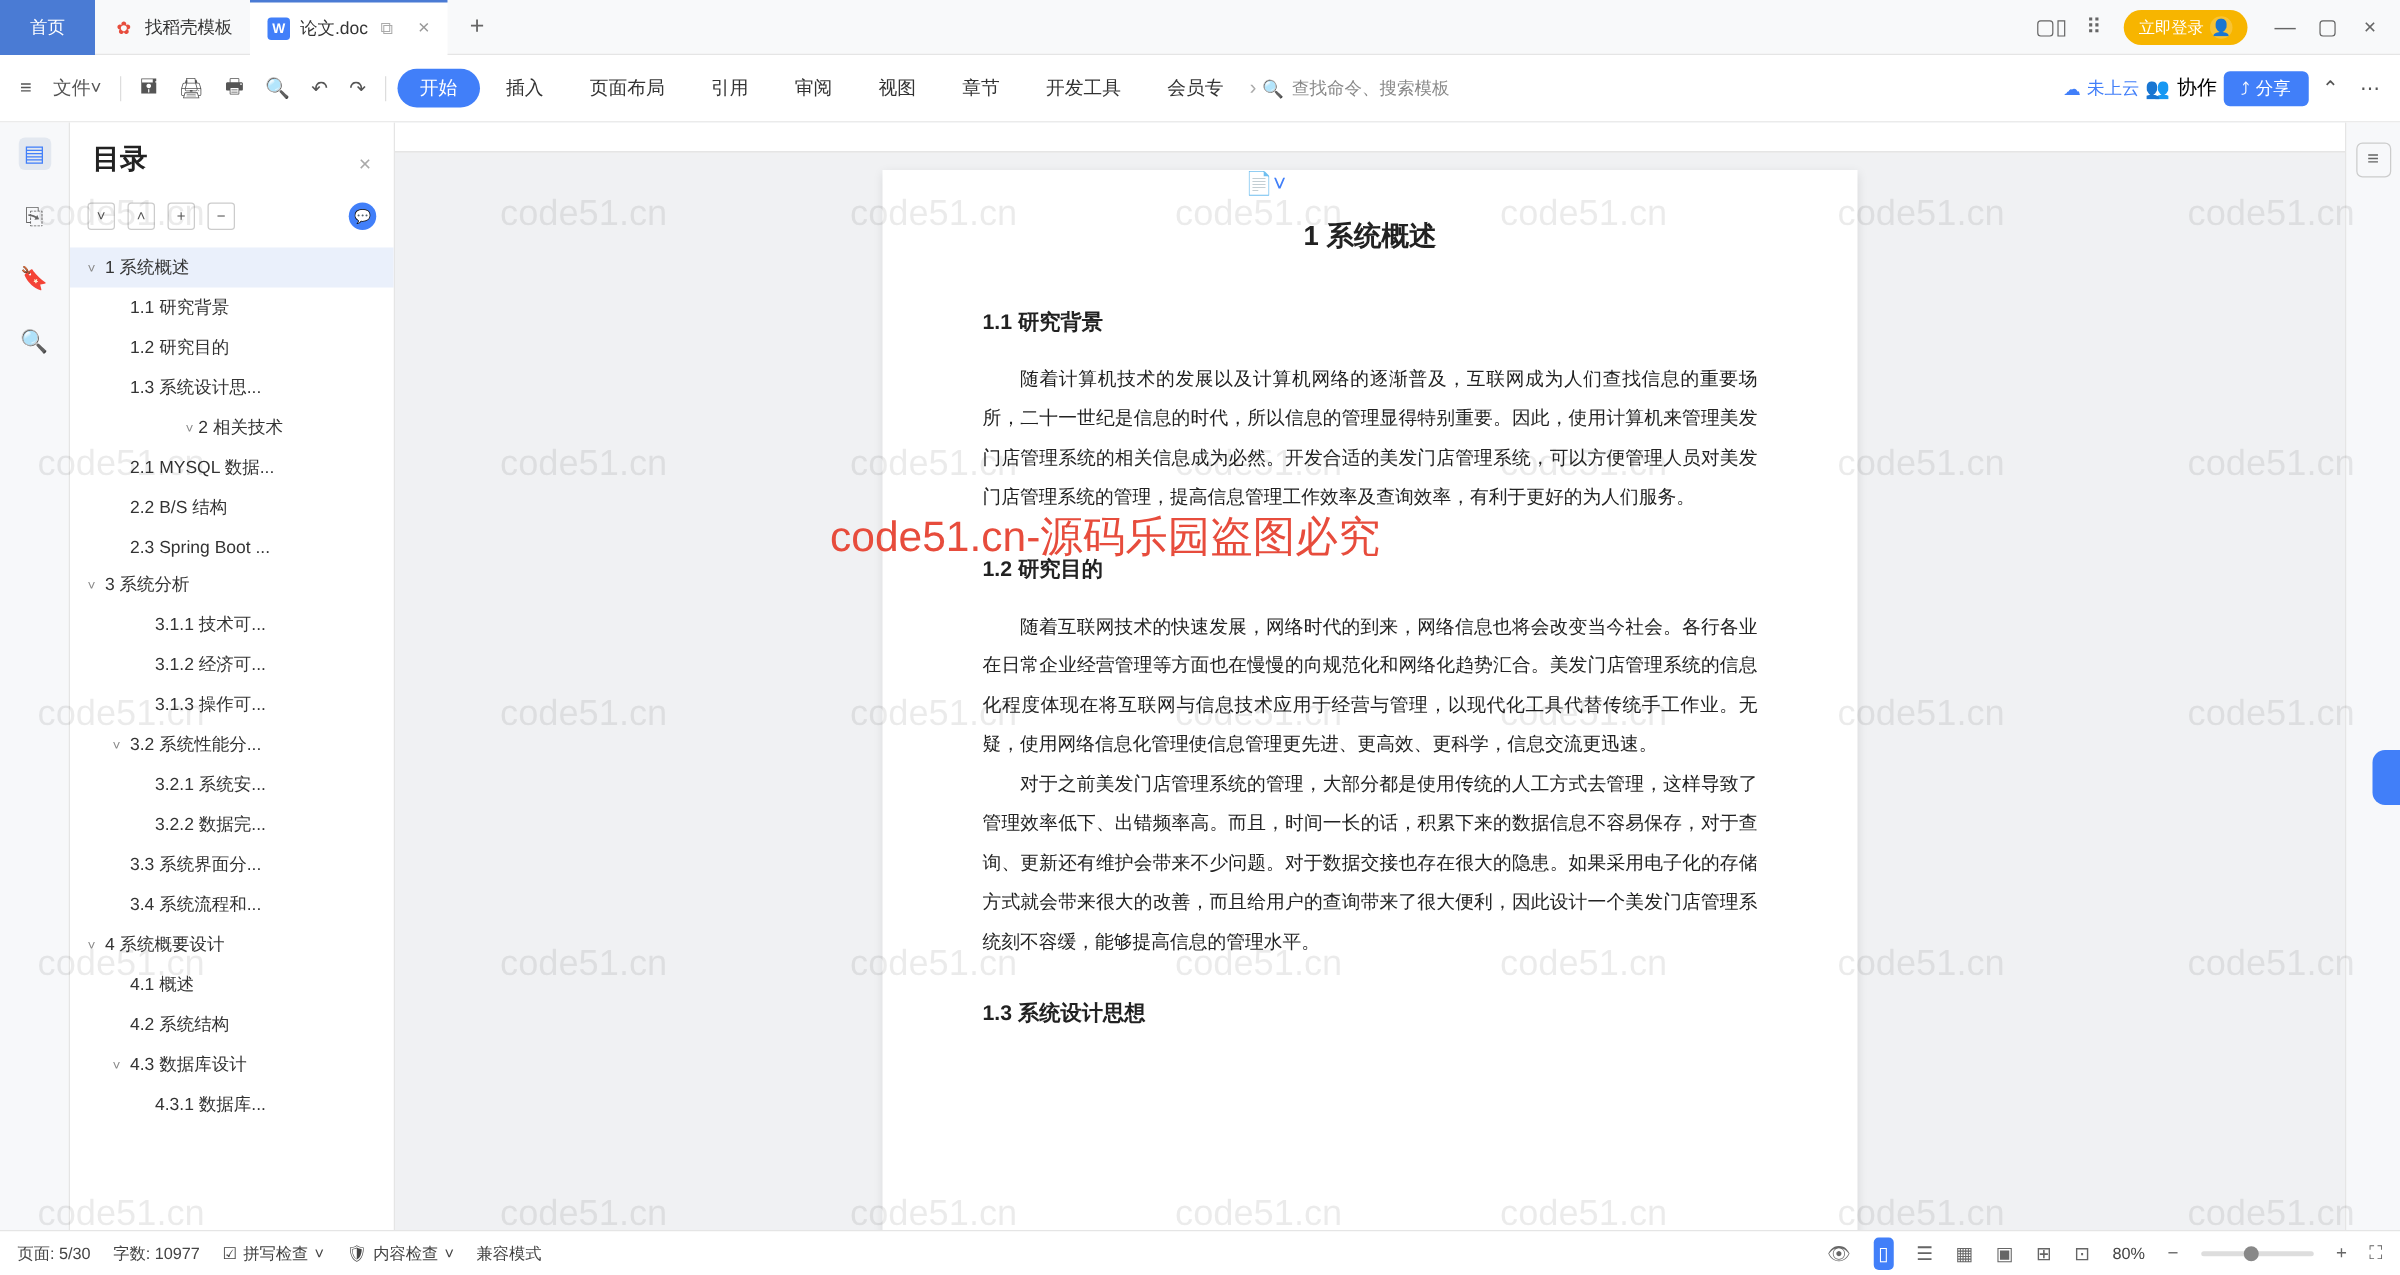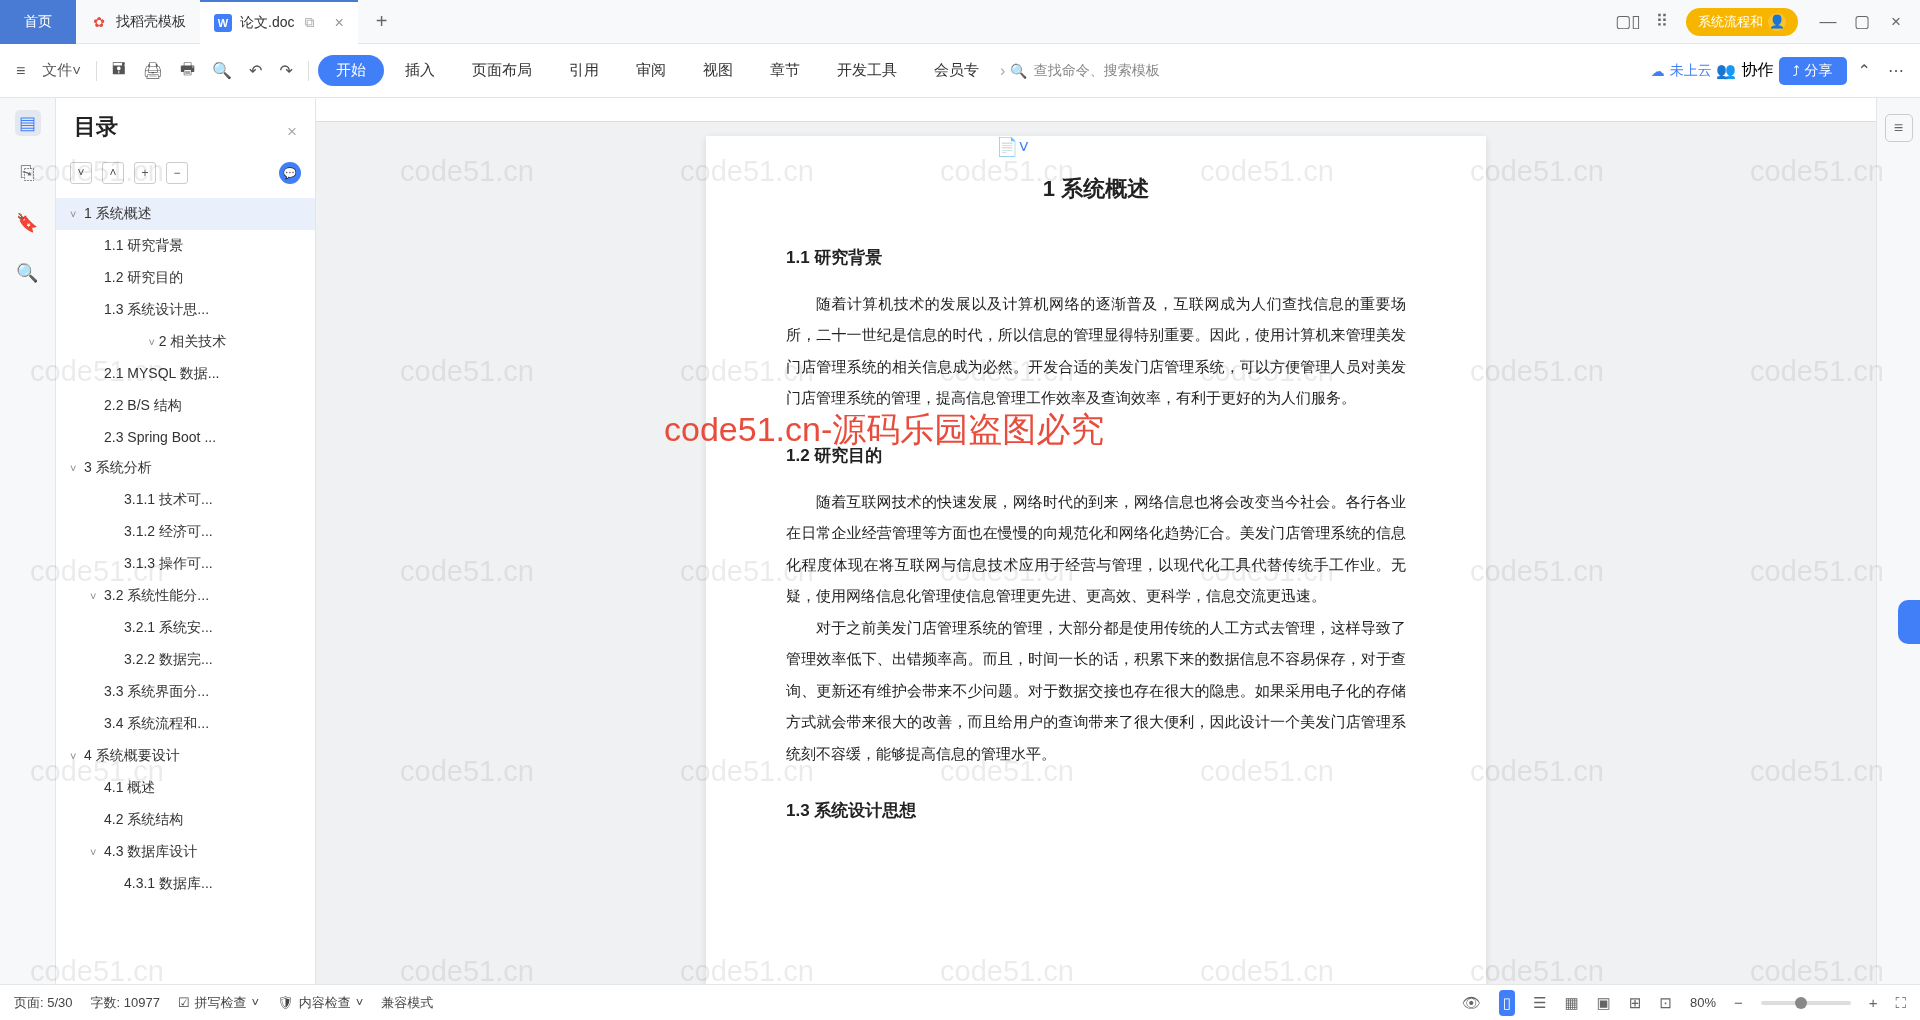--- a/index.html
+++ b/index.html
@@ -79,7 +79,7 @@
     <span class="tr-icon">▢▯</span>
     <span class="tr-icon">⠿</span>
     <div class="login-btn">
-      <span>系统流程和</span>
+      <span>立即登录</span>
       <span class="avatar">👤</span>
     </div>
     <div class="win-btns">

